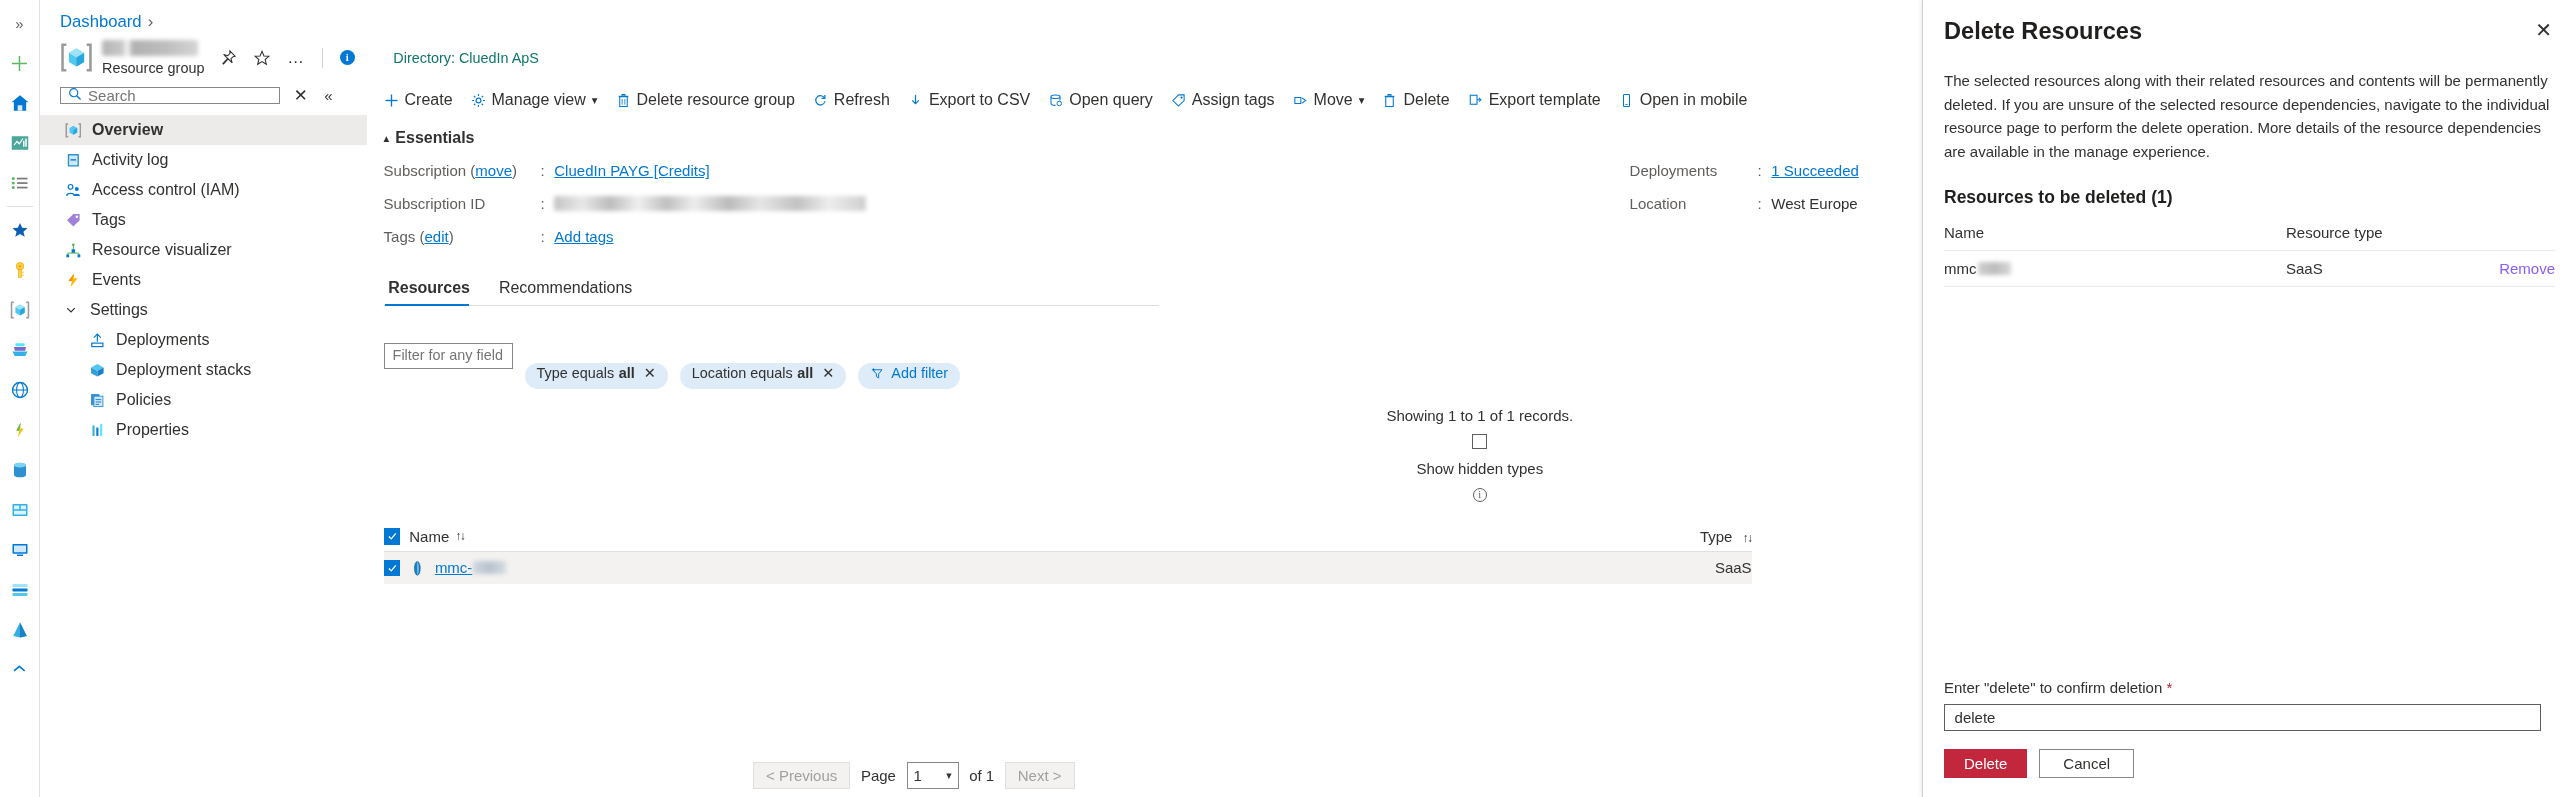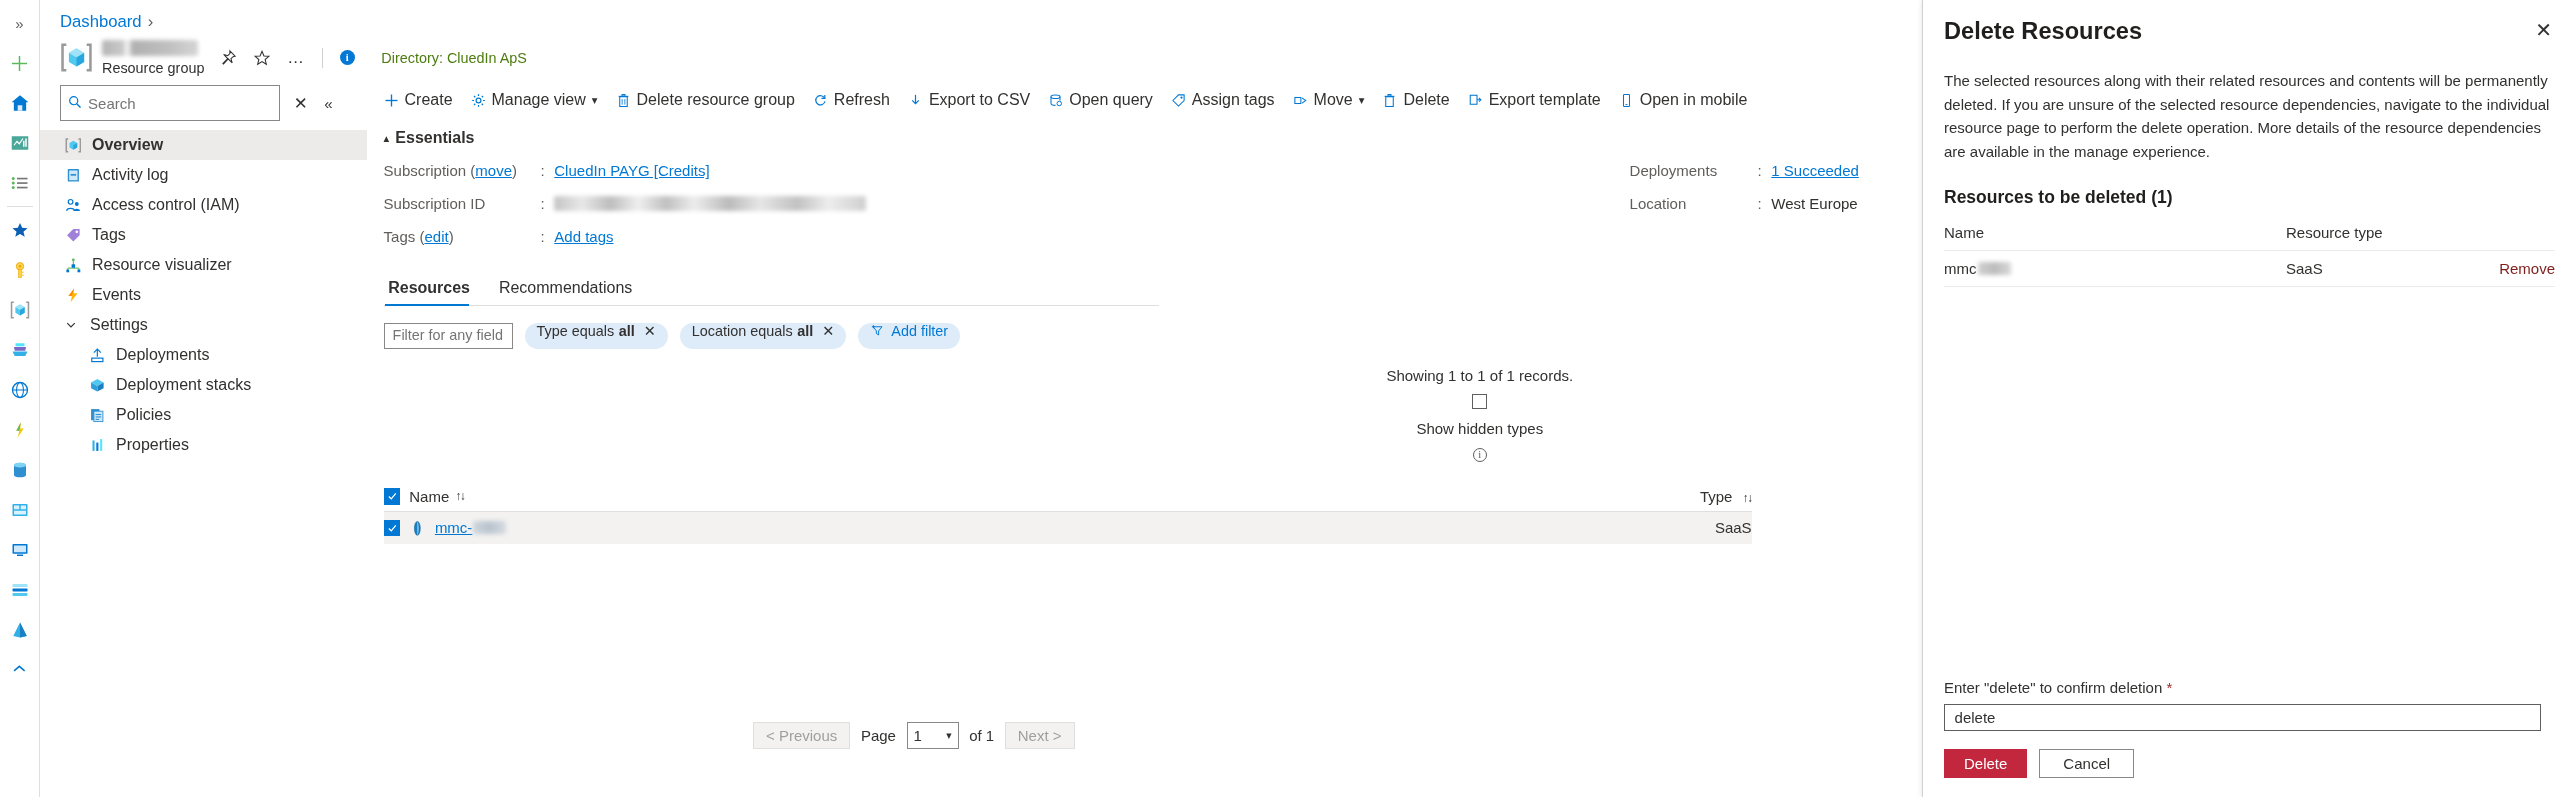--- a/index.html
+++ b/index.html
@@ -41,7 +41,7 @@
   .title-actions { display:flex; align-items:center; margin-left:13.7px; gap:13.7px; }
   .icon-btn { width:20px; height:20px; display:flex; align-items:center; justify-content:center; color:#323130; }
   .vline { width:0.8px; height:20px; background:#d2d0ce; margin:0 3px; }
-  .dir-text { font-size:14.4px; color:#4d7c0f; margin-left:13px; }
+  .dir-text { font-size:14.4px; color:#0f766e; margin-left:25px; }
   .info-dot { width:15px; height:15px; border-radius:50%; background:#0078d4; color:#fff;
     font-size:10.6px; font-weight:bold; display:flex; align-items:center; justify-content:center;
     font-family:"Liberation Serif", serif; }

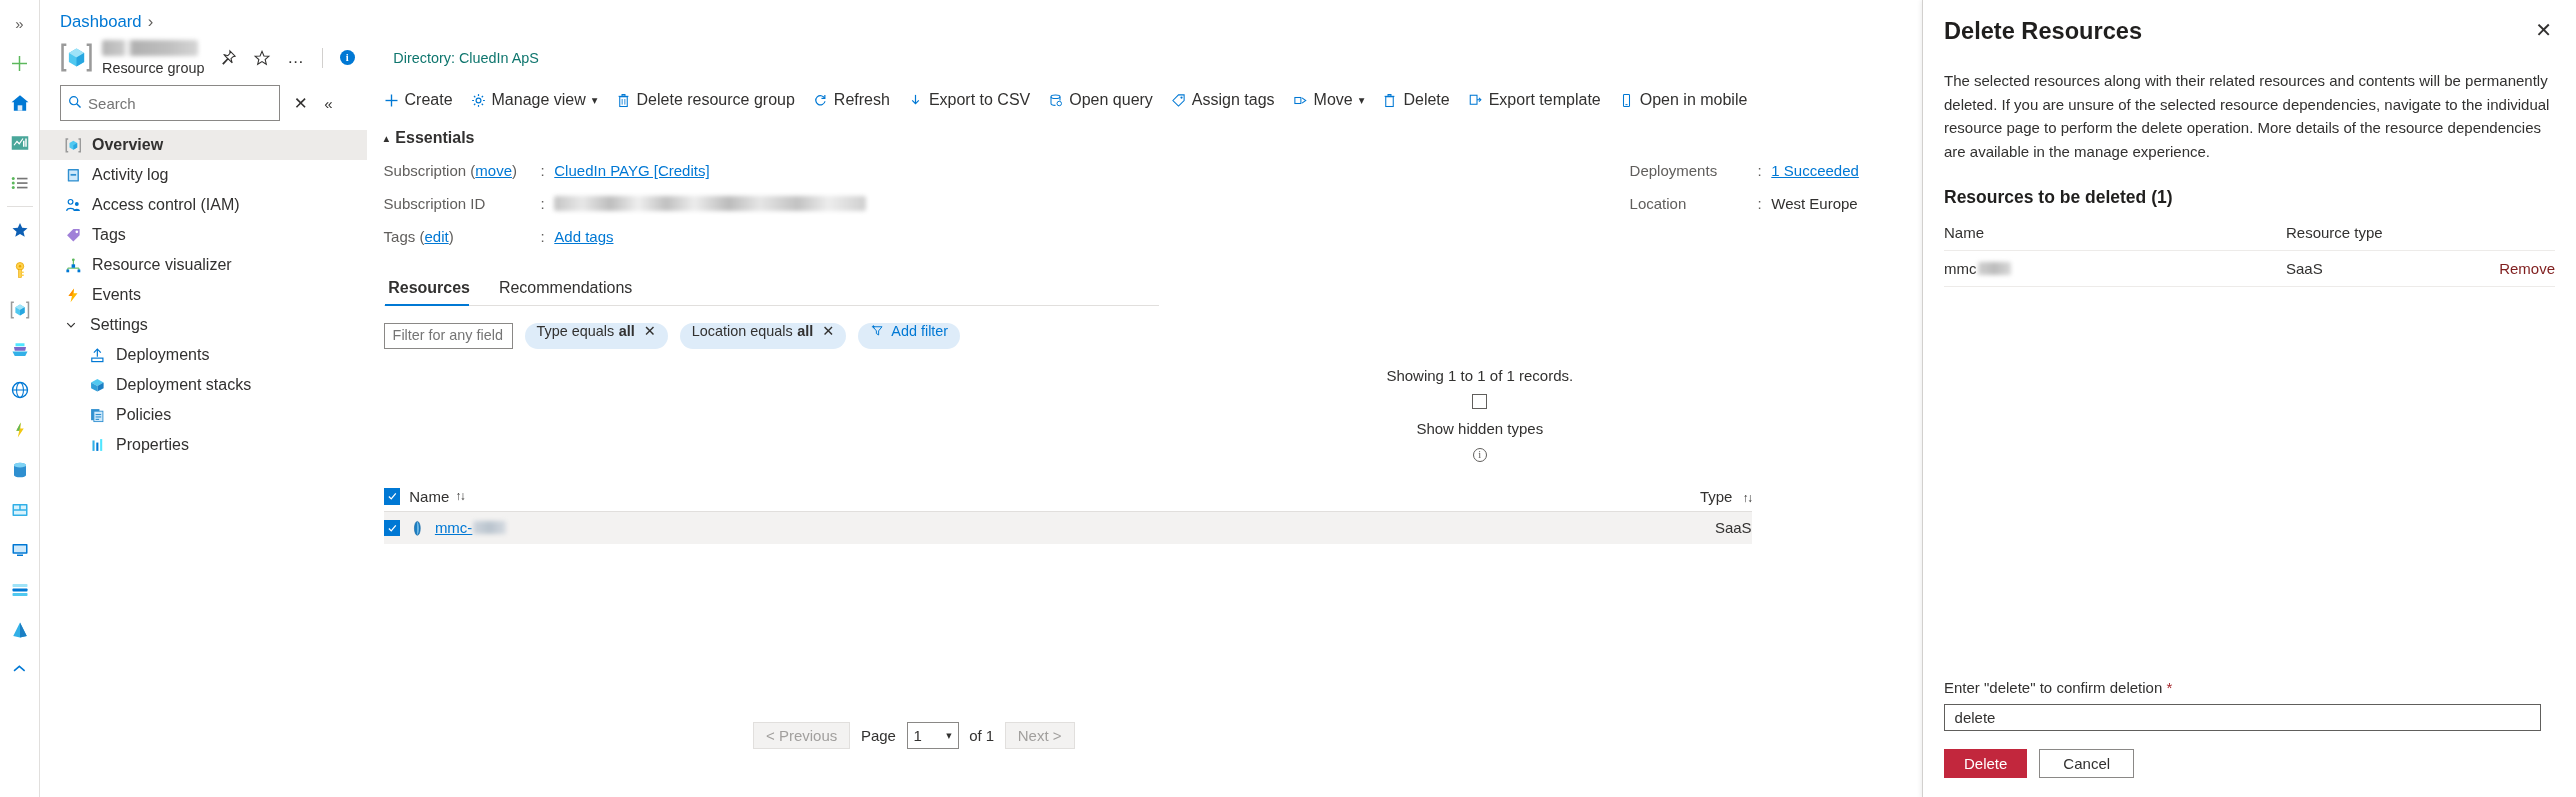--- a/index.html
+++ b/index.html
@@ -51,7 +51,7 @@
   .menu-col { width:327px; flex:0 0 327px; }
   .search-wrap { display:flex; align-items:center; padding:0 0 0 20px; }
   .search-box {
-    position:relative; width:220px; height:36px;
+    position:relative; width:220px; height:17px;
     border:0.8px solid #8a8886; background:#fff; display:flex; align-items:center;
   }
   .search-box .mag { margin:0 4.6px 0 6.8px; color:#0078d4; }

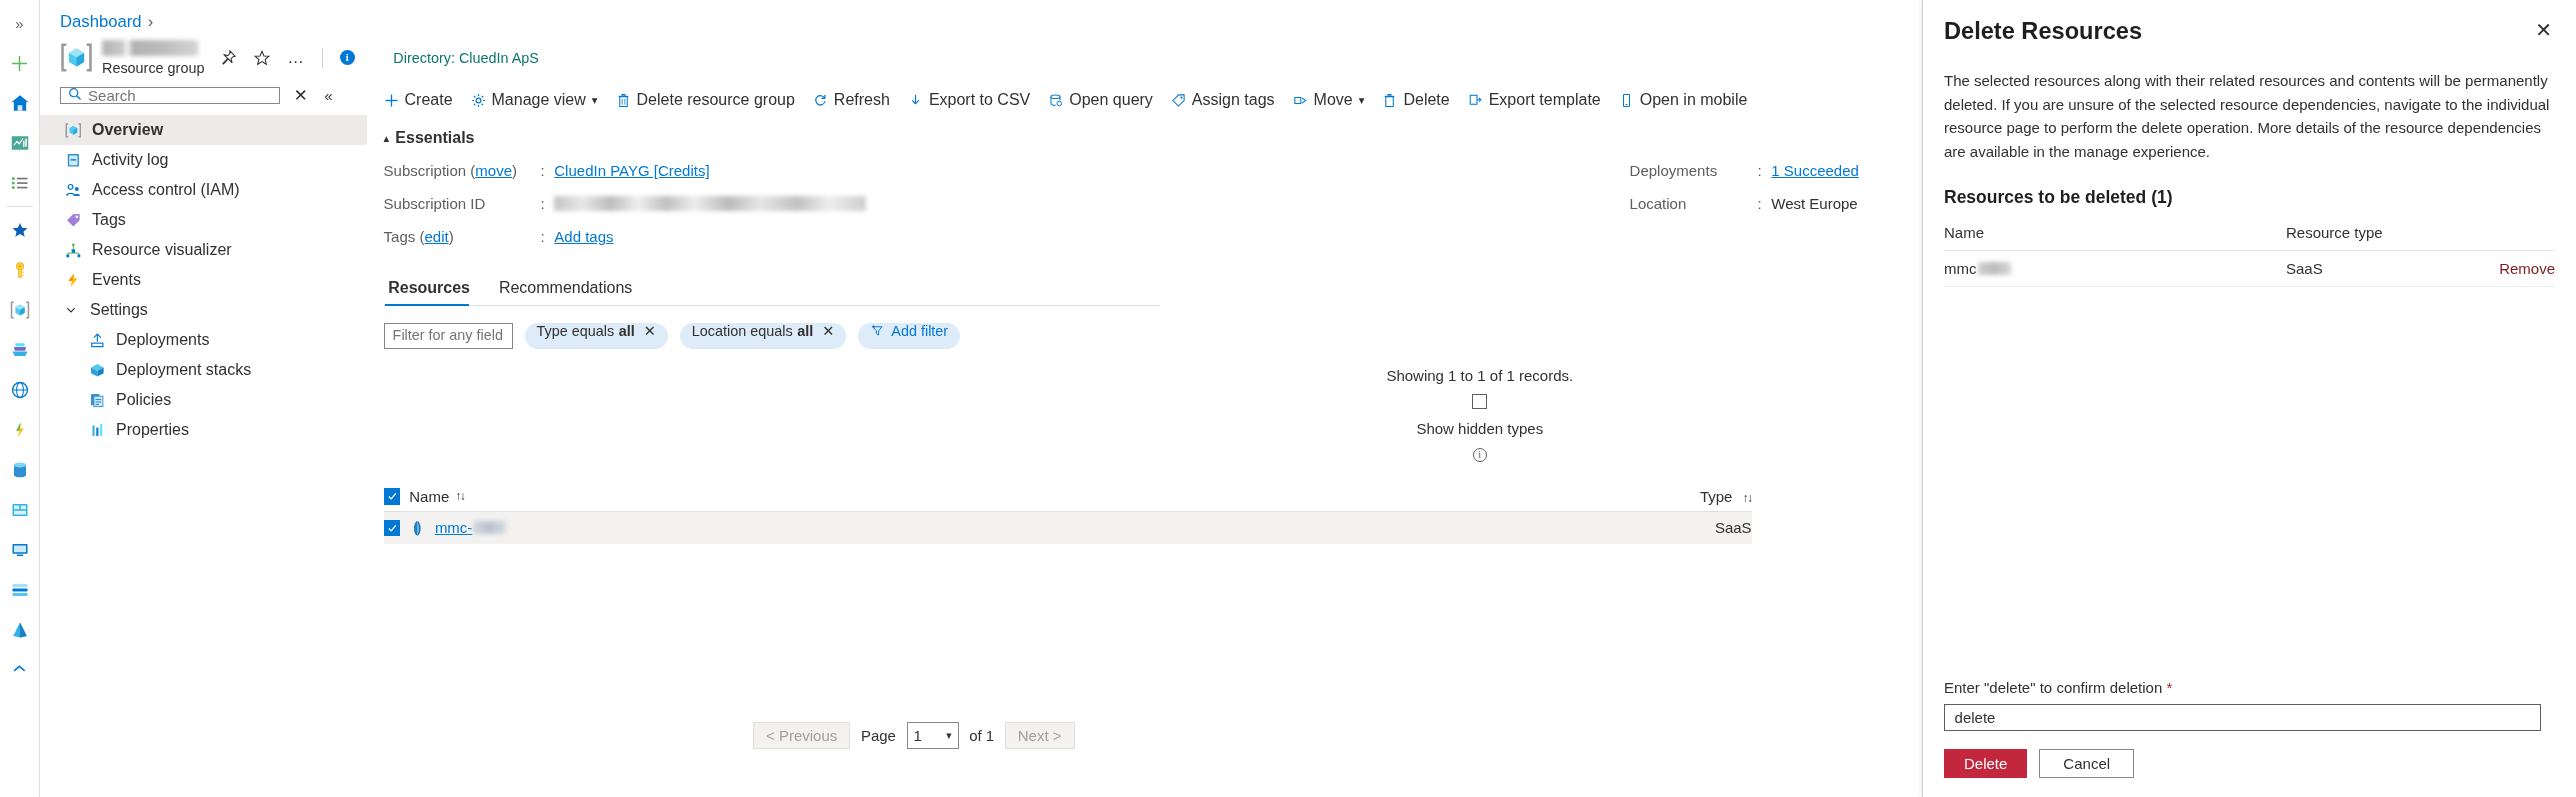--- a/index.html
+++ b/index.html
@@ -155,7 +155,7 @@
     border-bottom:0.8px solid #edebe9; }
   .pt-name { width:342px; flex:0 0 342px; display:flex; align-items:center; }
   .pt-type { width:205px; flex:0 0 205px; }
-  .pt-act { flex:1 1 auto; text-align:right; color:#7f1d1d; }
+  .pt-act { flex:1 1 auto; text-align:right; color:#8b5cf6; }
   .blurres2 { display:inline-block; width:33px; height:13px; margin-left:1.5px; border-radius:1.5px;
     background:linear-gradient(90deg,#d0d0d0,#bcbcbc,#d8d8d8); filter:blur(1.9px); vertical-align:middle; }
 

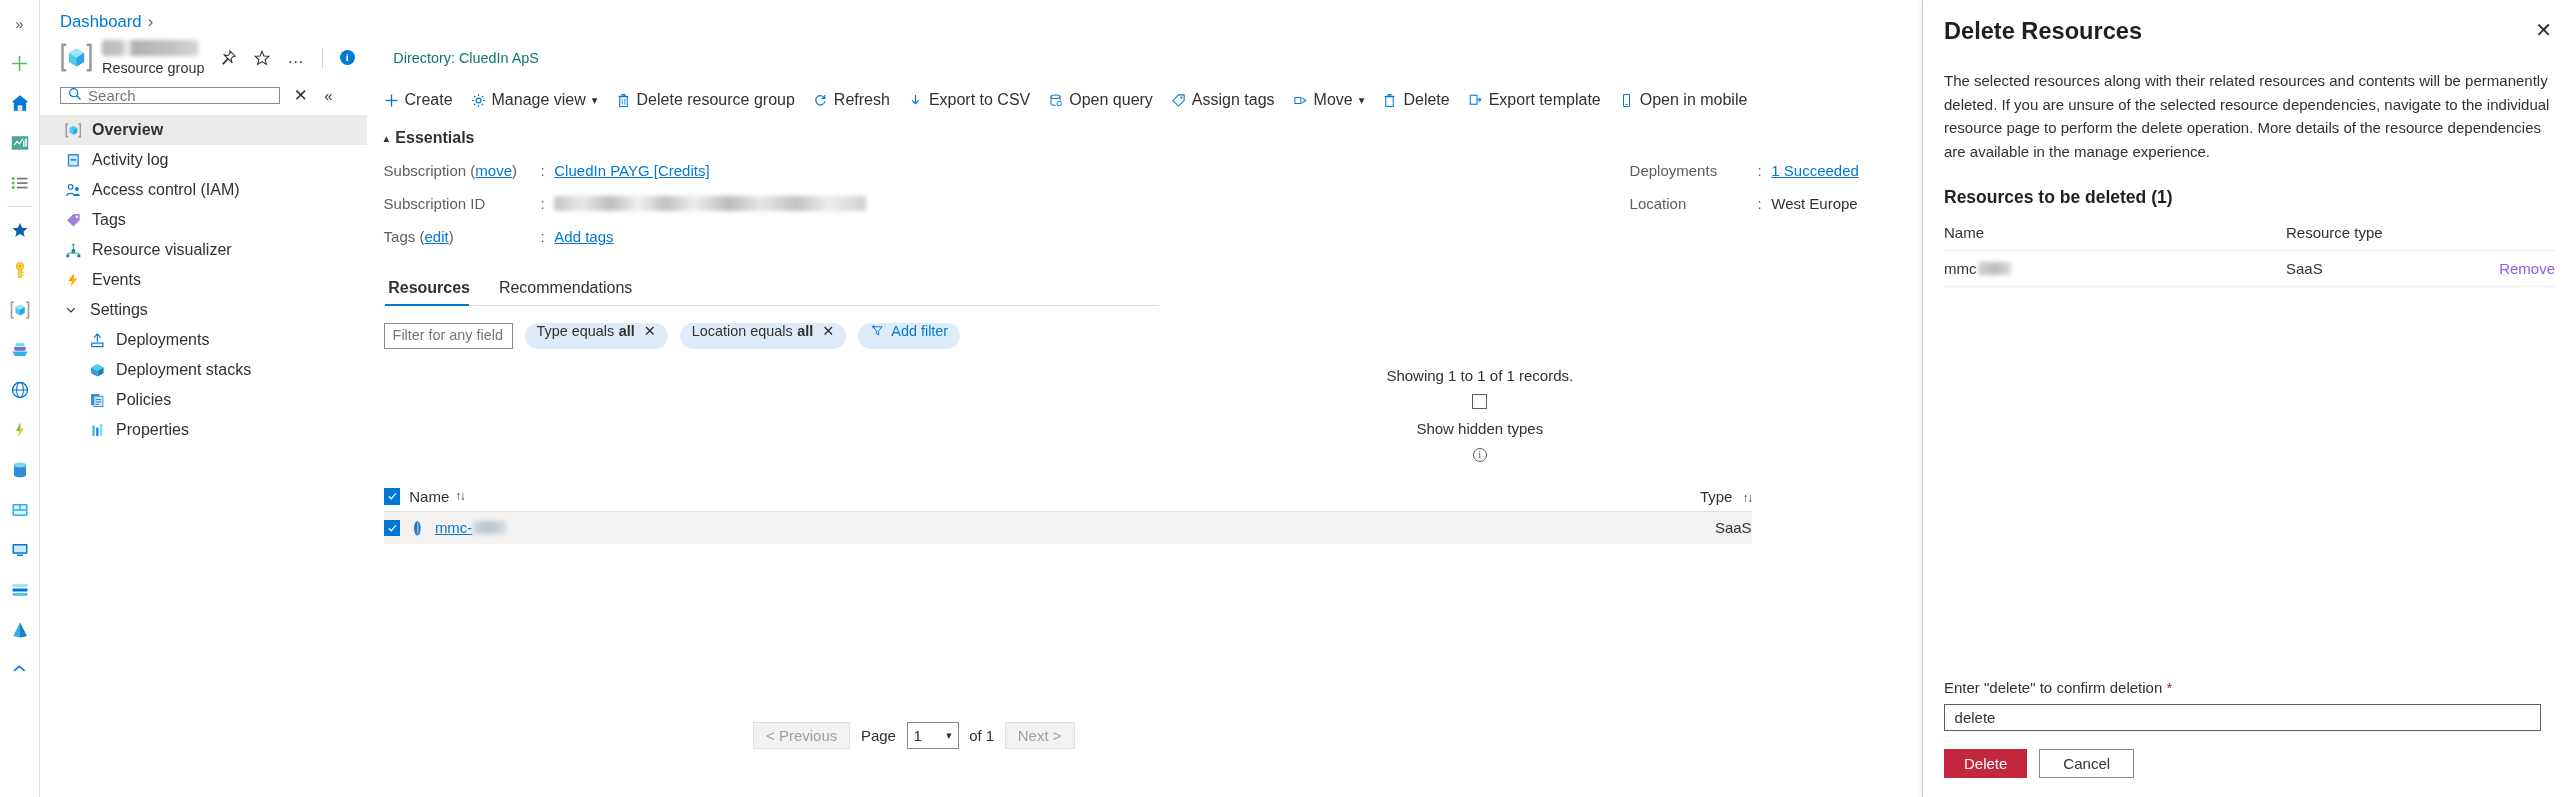--- a/index.html
+++ b/index.html
@@ -105,8 +105,8 @@
   .filter-input { width:129px; height:26px; border:0.8px solid #8a8886; background:#fff; padding:0 6px; }
   .filter-input input { border:0; outline:0; width:100%; height:23px; font-size:14.4px; color:#605e5c;
     font-family:"Liberation Sans", sans-serif; background:transparent; }
-  .pill { display:flex; align-items:flex-start; height:26px; border-radius:13px; background:#deecf9;
-    padding:0 12px; font-size:14.4px; color:#323130; white-space:nowrap; }
+  .pill { display:flex; align-items:flex-end; height:26px; border-radius:13px; background:#deecf9;
+    padding:8px 12px; font-size:14.4px; color:#323130; white-space:nowrap;margin-top:40px; }
   .pill b { margin-left:4.6px; }
   .pill .px { margin-left:9px; font-size:14.4px; color:#323130; }
   .pill.add { color:#0078d4; }

